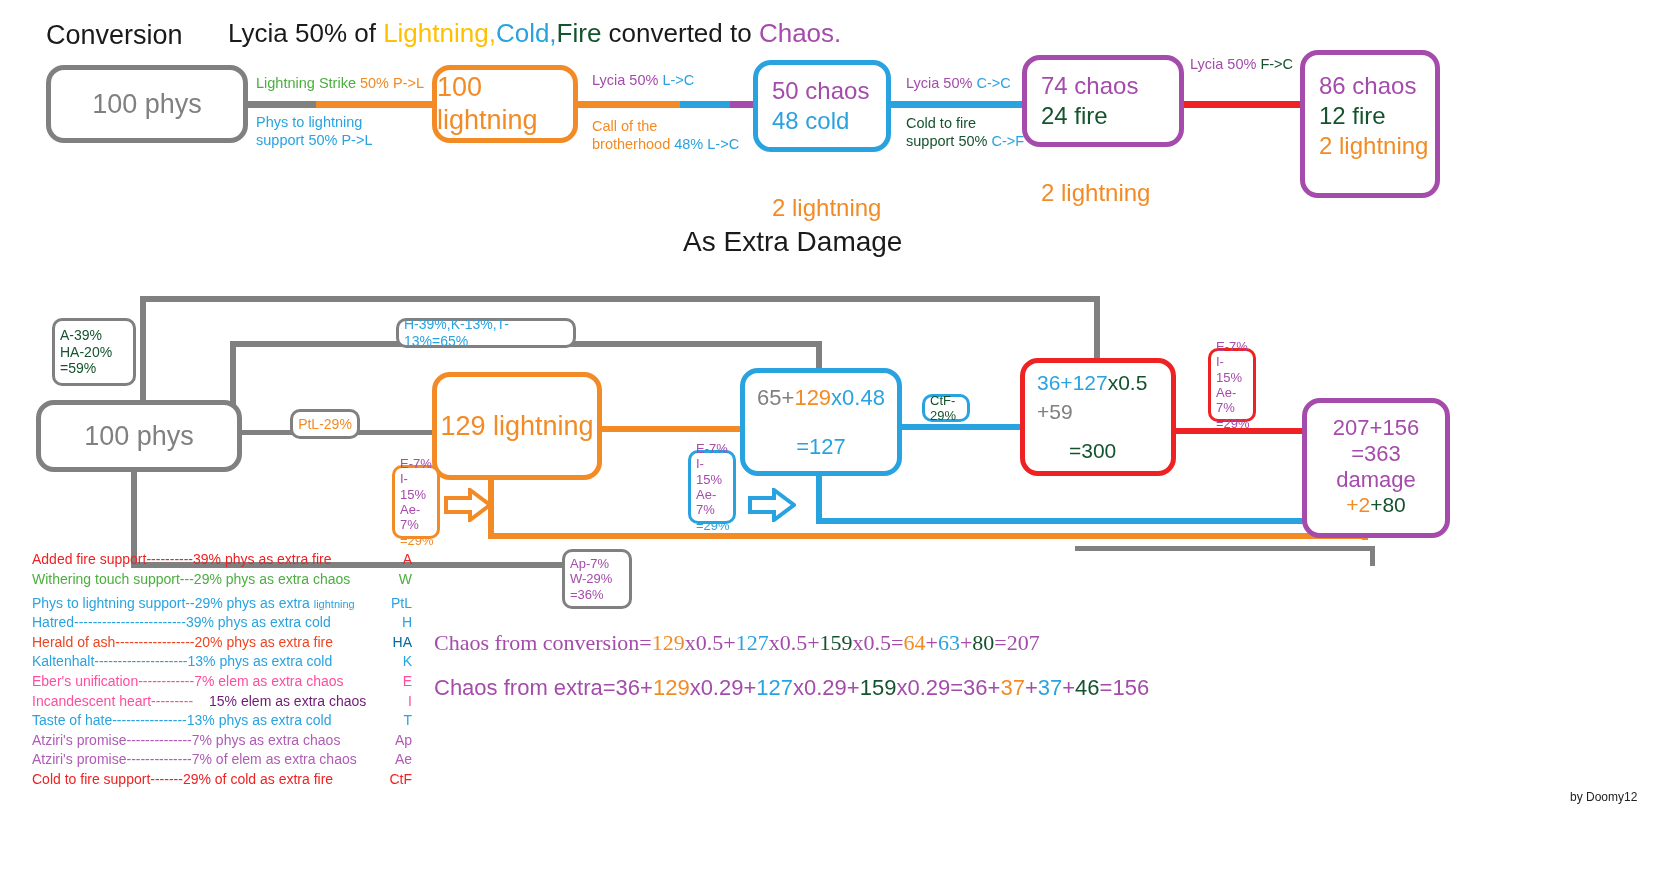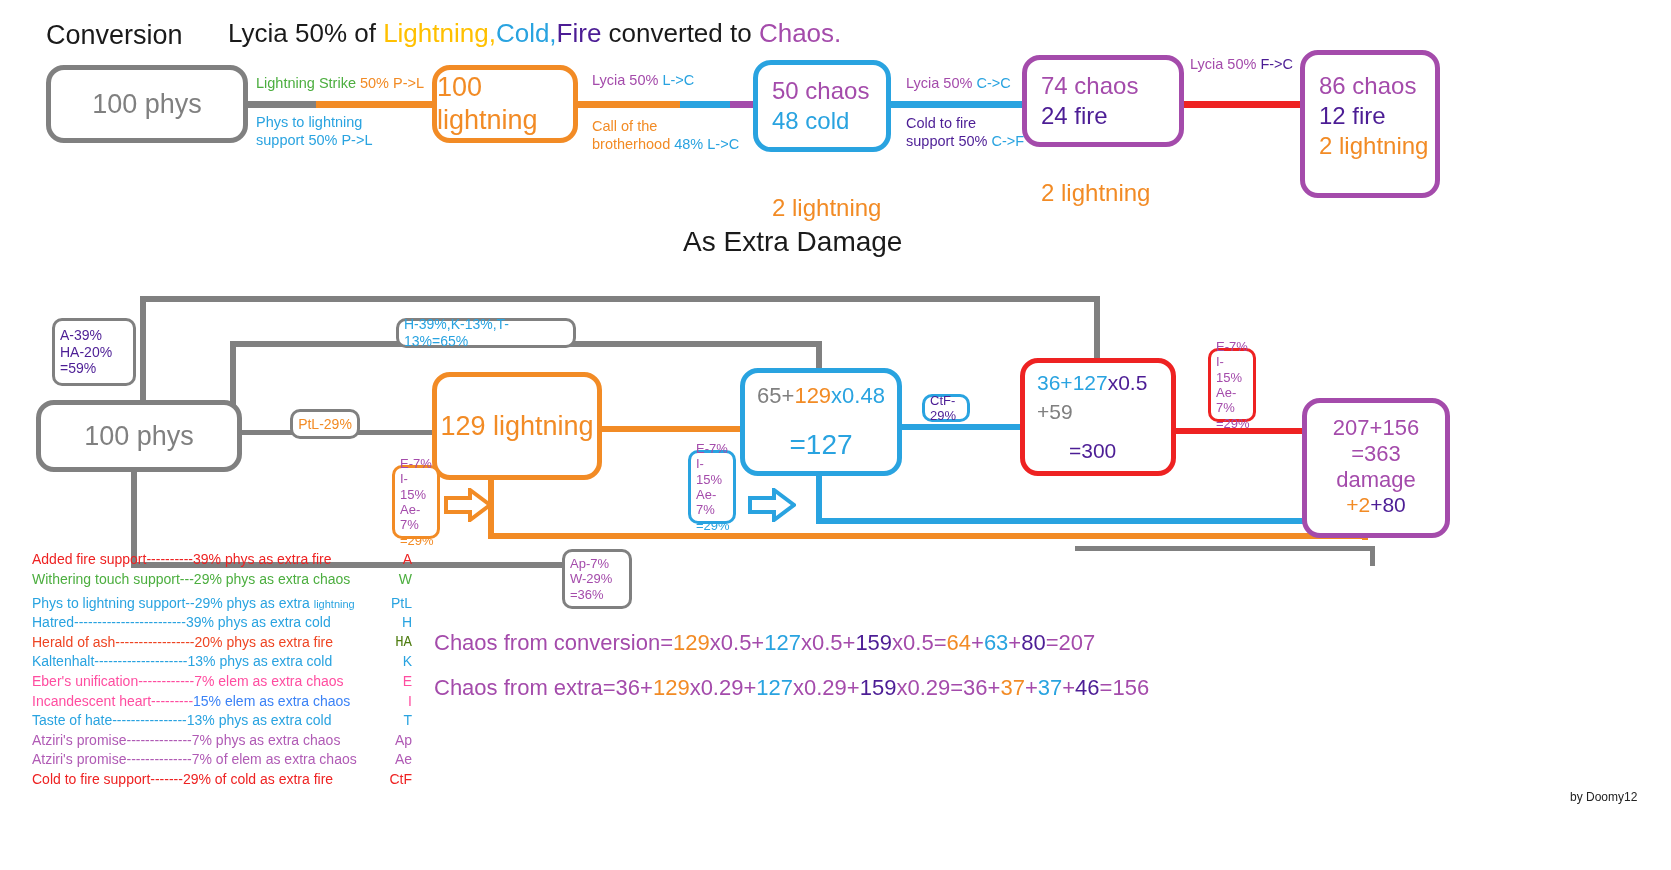--- a/index.html
+++ b/index.html
@@ -26,7 +26,7 @@
   .c-gray{color:#808080;}
   .c-orange{color:#f28b25;}
   .c-blue{color:#29a3e0;}
-  .c-red{color:#4c1d95;}
+  .c-red{color:#14532d;}
   .c-purple{color:#a44bab;}
   .c-green{color:#4cae3f;}
   .c-yellow{color:#ffc000;}

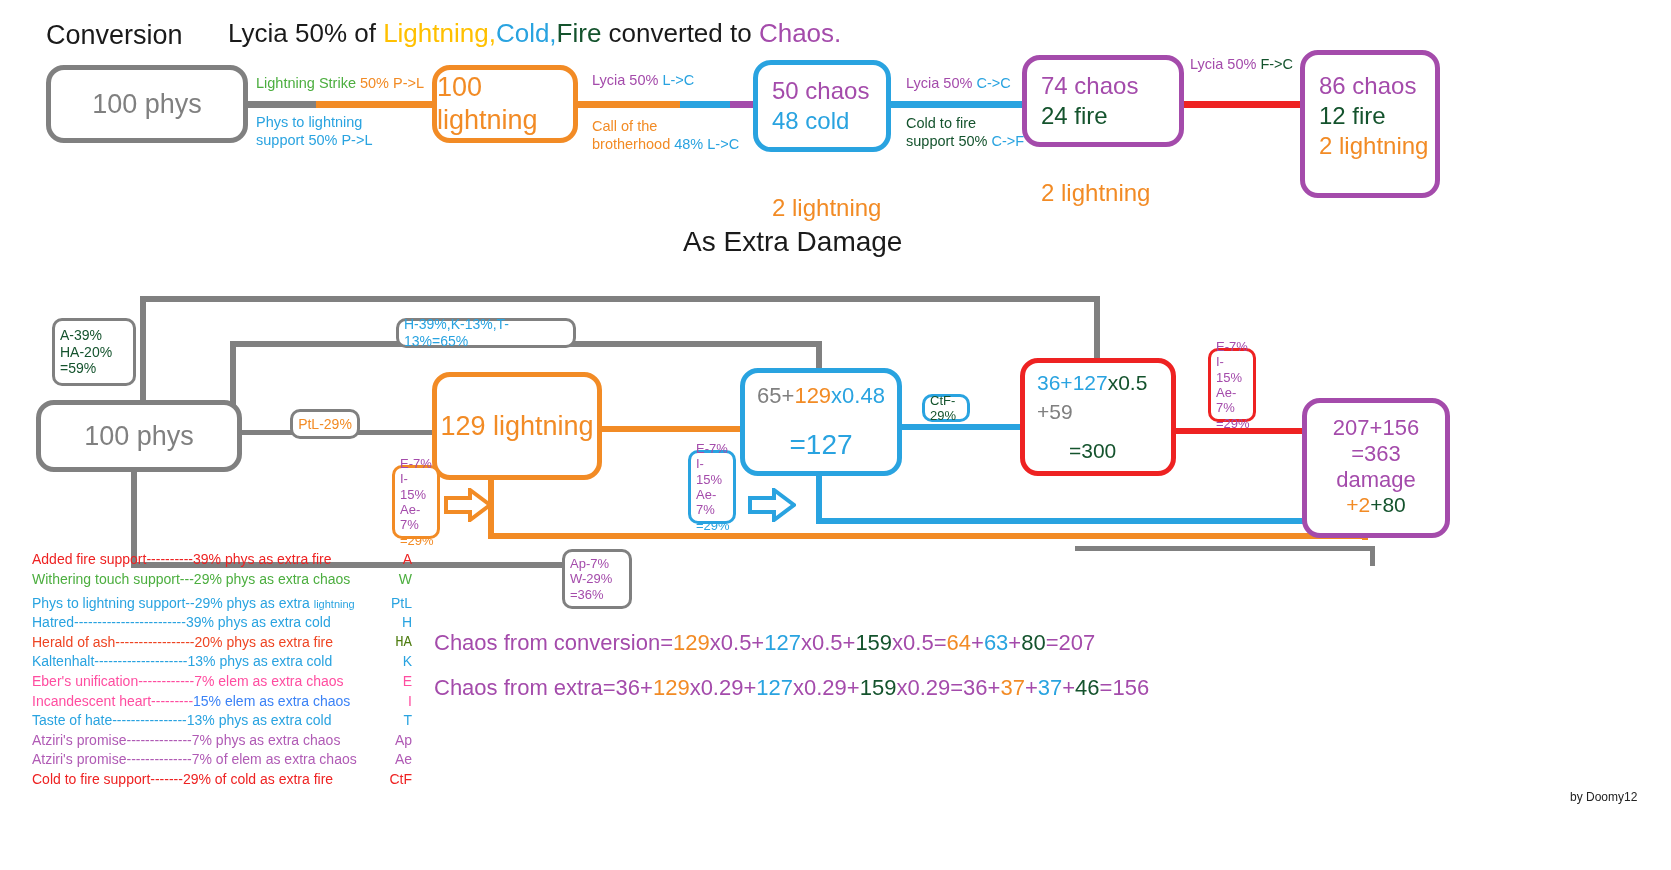--- a/index.html
+++ b/index.html
@@ -152,7 +152,7 @@
   <div style="font-size:22px;">
     <span class="c-gray">65</span><span class="c-gray">+</span><span class="c-orange">129</span><span class="c-blue">x0.48</span>
   </div>
-  <div class="c-blue" style="font-size:28px;">=127</div>
+  <div class="c-blue" style="font-size:22px;">=127</div>
 </div>
 
 <div class="node" style="left:1020px;top:358px;width:156px;height:118px;border-width:5px;border-color:#ee2222;padding-left:12px;justify-content:space-around;">

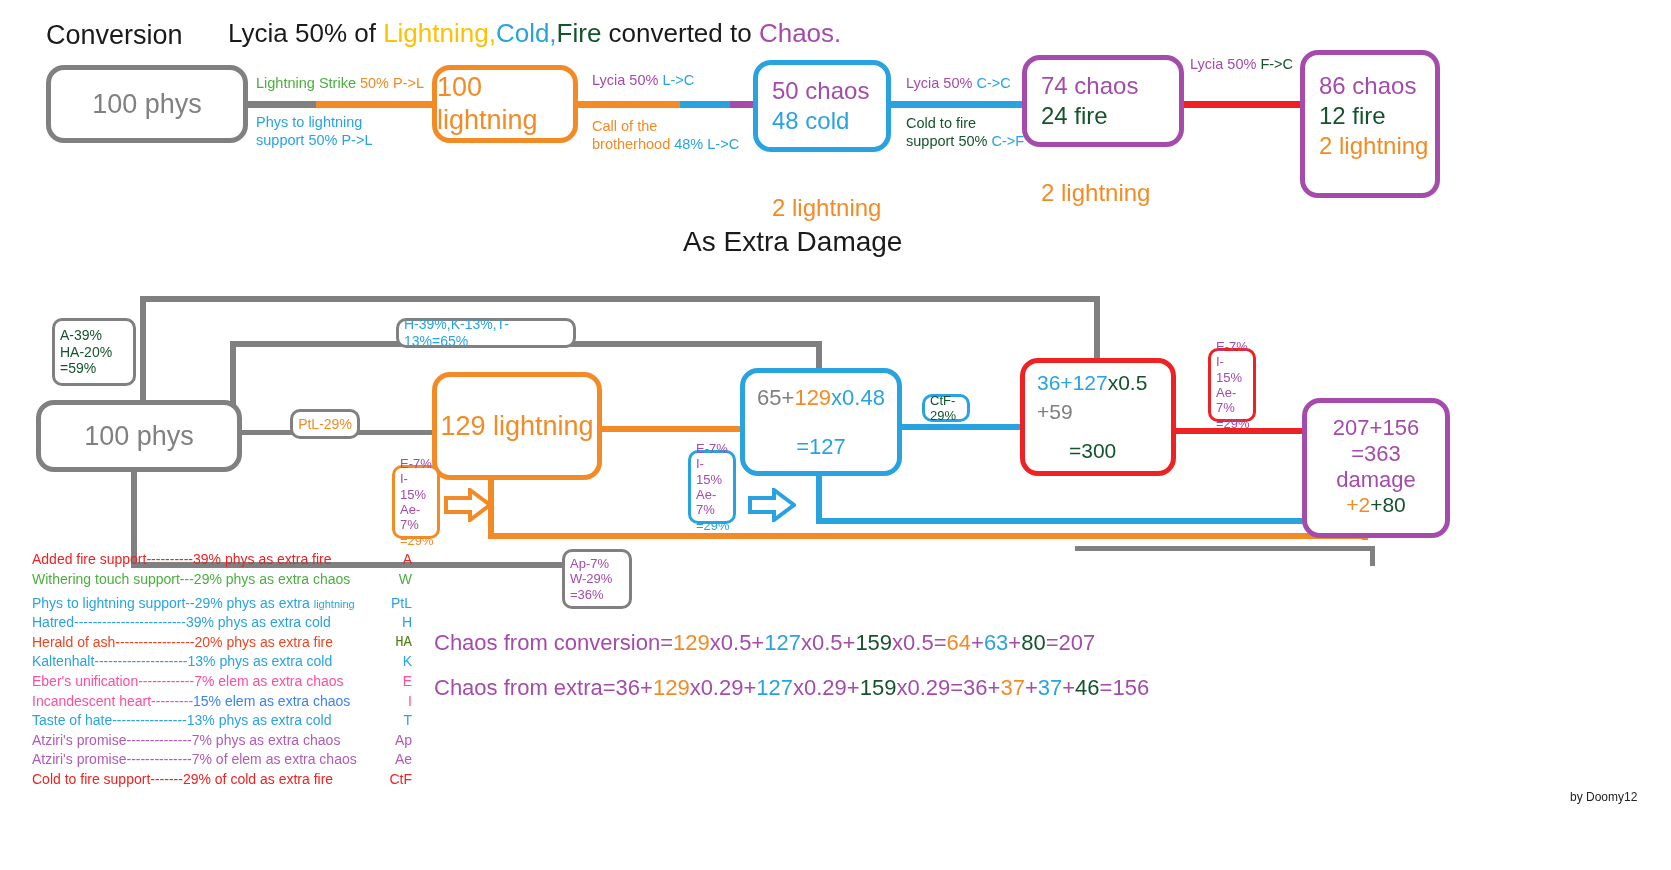--- a/index.html
+++ b/index.html
@@ -242,7 +242,7 @@
   </div>
   <div class="legendrow" style="margin-bottom:5.6px;display:flex;justify-content:space-between;">
     <span><span style="color:#ee4422;">Herald of ash-----------------</span><span style="color:#ee4422;">20% phys as extra fire</span></span>
-    <span style="color:#4d7c0f;font-family:Liberation Mono, monospace;">HA</span>
+    <span style="color:#0369a1;">HA</span>
   </div>
   <div class="legendrow" style="margin-bottom:5.6px;display:flex;justify-content:space-between;">
     <span><span style="color:#29a3e0;">Kaltenhalt--------------------</span><span style="color:#29a3e0;">13% phys as extra cold</span></span>

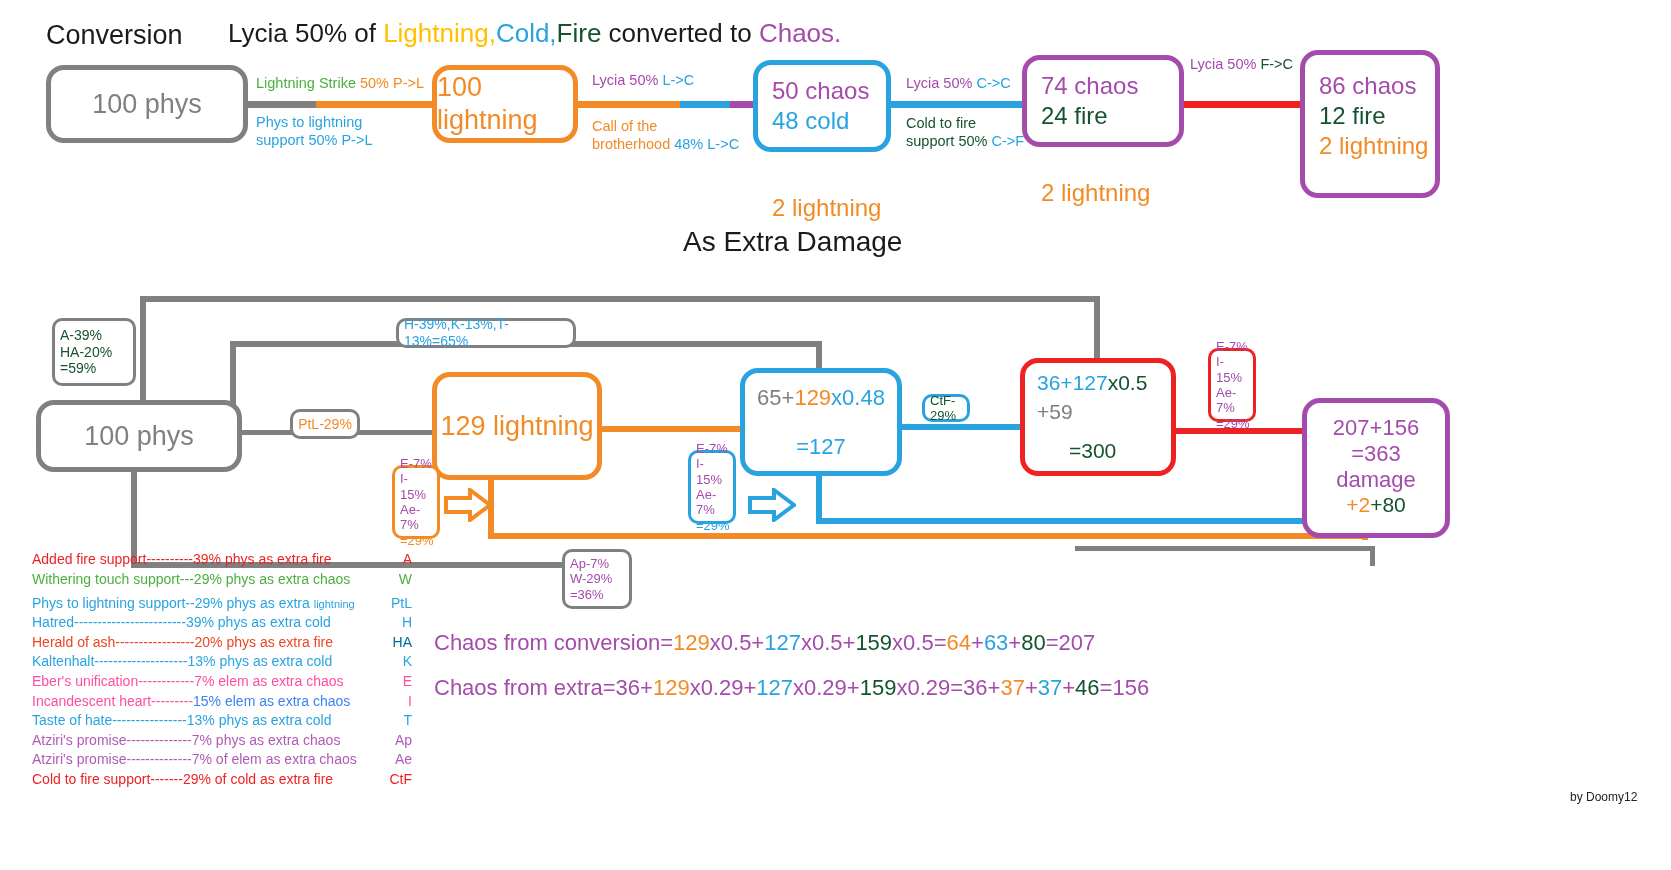--- a/index.html
+++ b/index.html
@@ -274,7 +274,7 @@
   </div>
 </div>
 
-<div class="abs eq" style="left:434px;top:630px;">
+<div class="abs eq" style="left:434px;top:630px;font-family:Liberation Serif, serif;">
   <span class="c-purple">Chaos from conversion=</span><span class="c-orange">129</span><span class="c-purple">x0.5+</span><span class="c-blue">127</span><span class="c-purple">x0.5+</span><span class="c-red">159</span><span class="c-purple">x0.5=</span><span class="c-orange">64</span><span class="c-purple">+</span><span class="c-blue">63</span><span class="c-purple">+</span><span class="c-red">80</span><span class="c-purple">=207</span>
 </div>
 

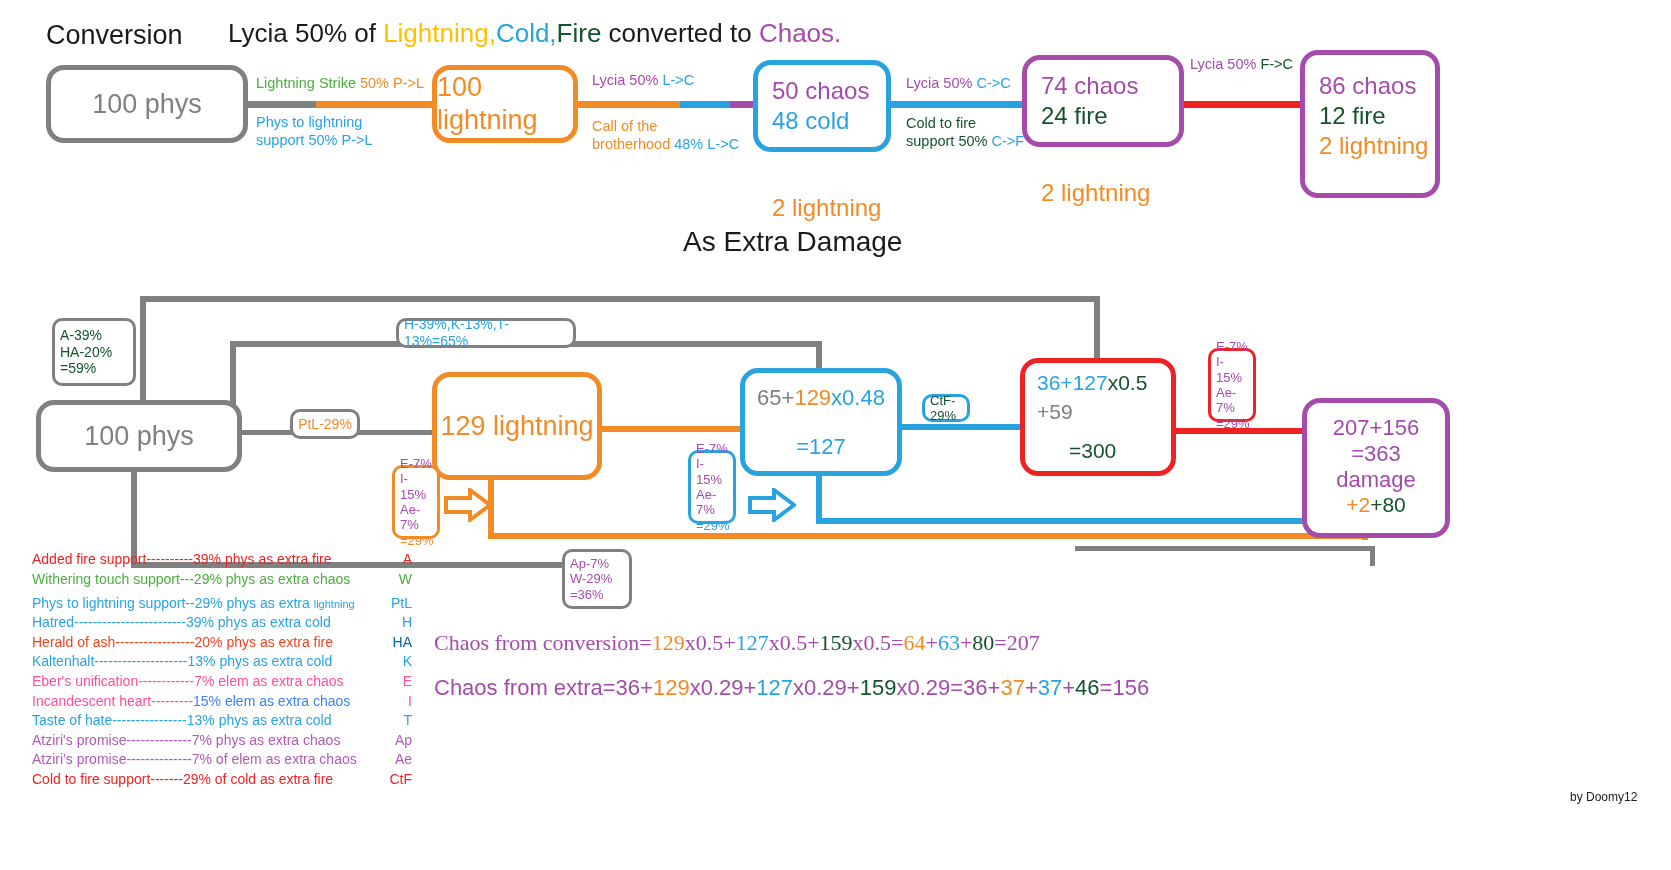--- a/index.html
+++ b/index.html
@@ -253,7 +253,7 @@
     <span style="color:#ff4da0;">E</span>
   </div>
   <div class="legendrow" style="margin-bottom:5.6px;display:flex;justify-content:space-between;">
-    <span><span style="color:#ff4da0;margin-top:21px;">Incandescent heart---------</span><span style="color:#3b82f6;">15% elem as extra chaos</span></span>
+    <span><span style="color:#ff4da0;margin-top:21px;">Incandescent heart---------</span><span style="color:#701a75;margin-left:16px;">15% elem as extra chaos</span></span>
     <span style="color:#ff4da0;">I</span>
   </div>
   <div class="legendrow" style="margin-bottom:5.6px;display:flex;justify-content:space-between;">

